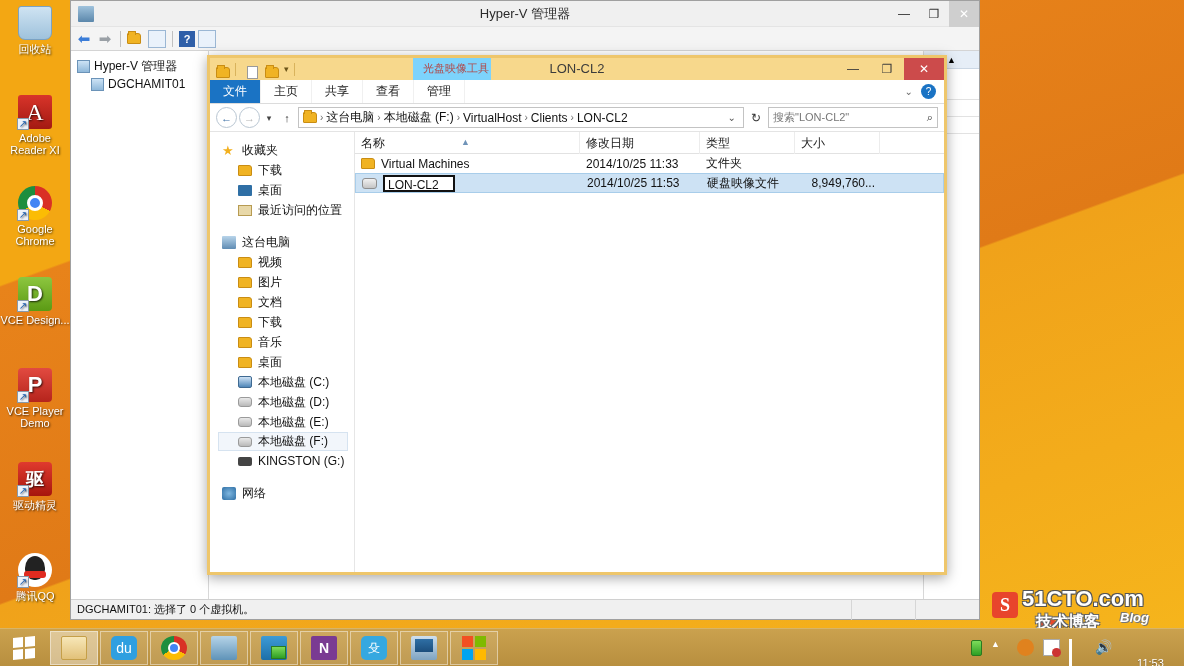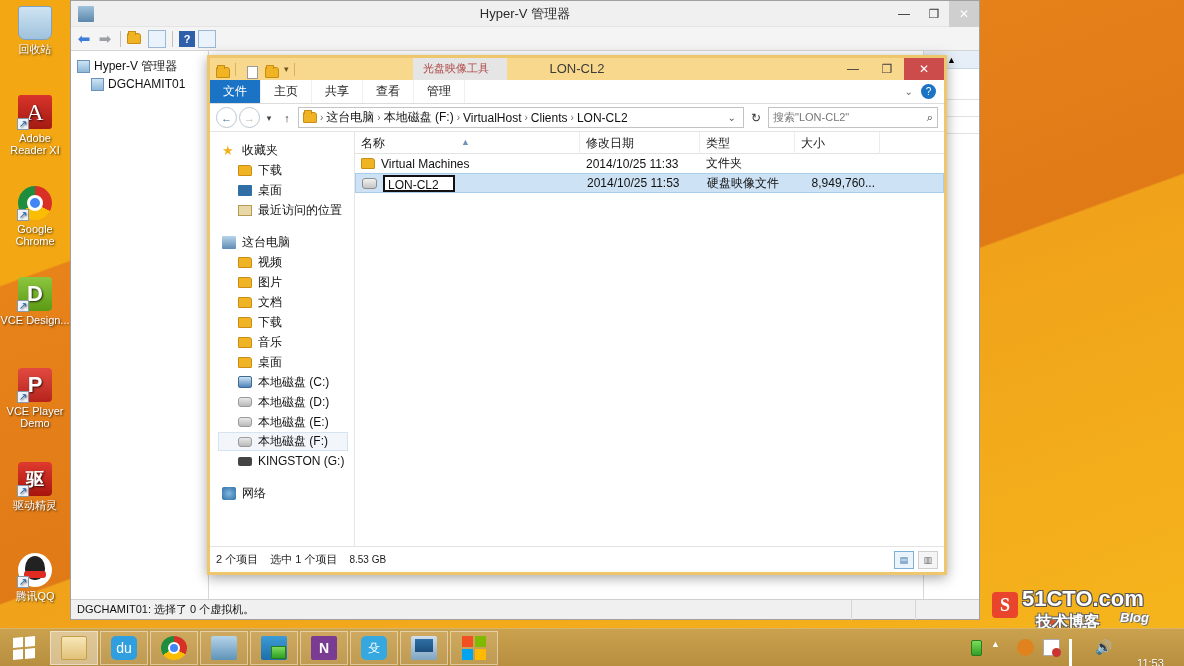--- a/index.html
+++ b/index.html
@@ -126,8 +126,8 @@
   .page-glyph { width:11px; height:13px; background:#fff; border:1px solid #9a9a9a; display:inline-block;}
   .qsep { width:1px; height:13px; background:#d9b35c; margin:0 5px;}
   .ex-ctxtab {
-    position:absolute; left:203px; top:0; padding:3px 18px 4px 10px;
-    background:#e5e5e5; color:#b04a4a; font-size:11px;
+    position:absolute; left:203px; top:0; padding:3px 2px 4px 10px;
+    background:#7dd3fc; color:#b04a4a; font-size:11px;
   }
   .ex-title {
     position:absolute; left:0; right:0; text-align:center; font-size:13px; color:#3b3b3b;

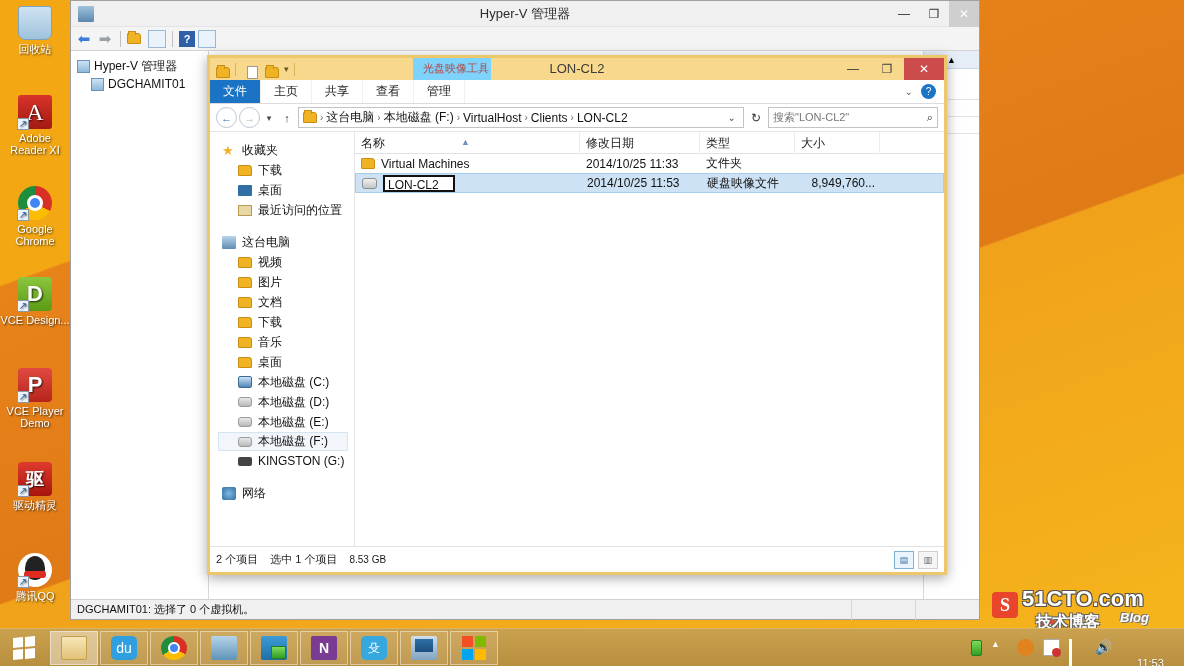--- a/index.html
+++ b/index.html
@@ -587,19 +587,6 @@
     </div>
   </div>
 
-  <div class="ex-statusbar">
-    <span>2 个项目</span>
-    <span>选中 1 个项目</span>
-    <span class="sz">8.53 GB</span>
-    <div class="view-btns">
-      <span class="vb">
-          <span class="dots">▤</span>
-        </span>
-      <span class="vb alt">
-          <span class="dots" style="color:#666;">▥</span>
-        </span>
-    </div>
-  </div>
 </div>
 
 <div id="ime-bar">

